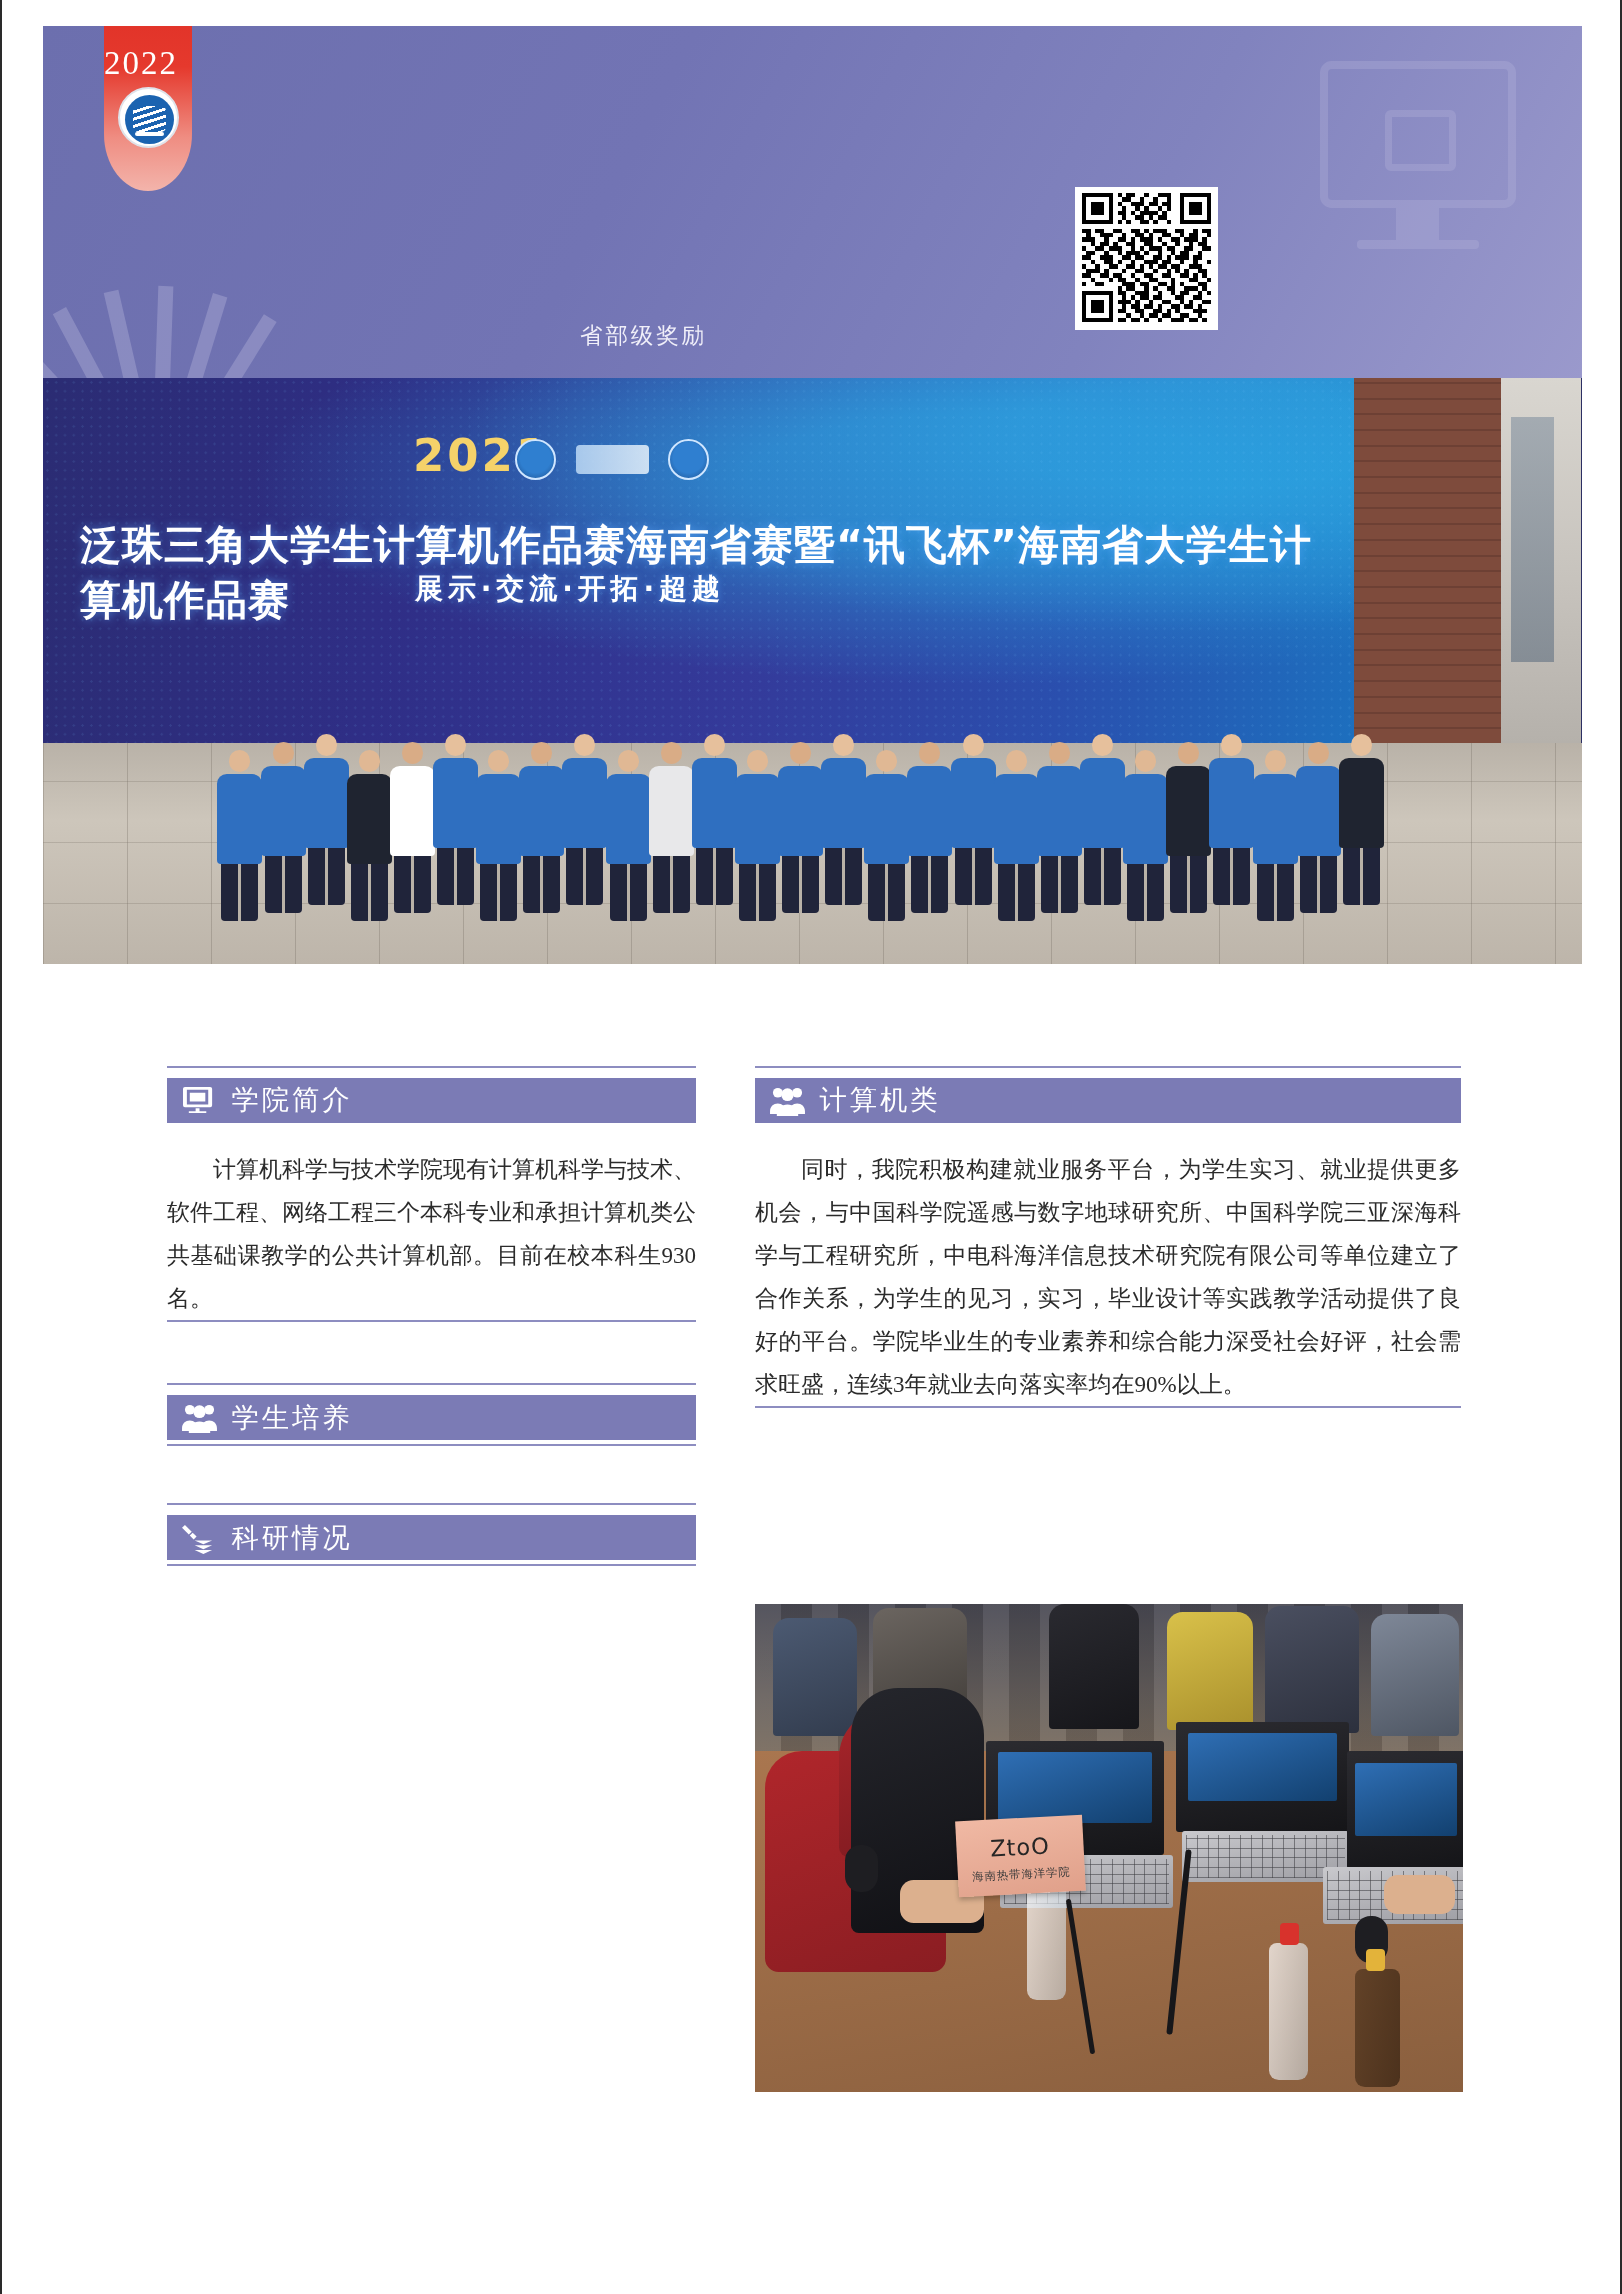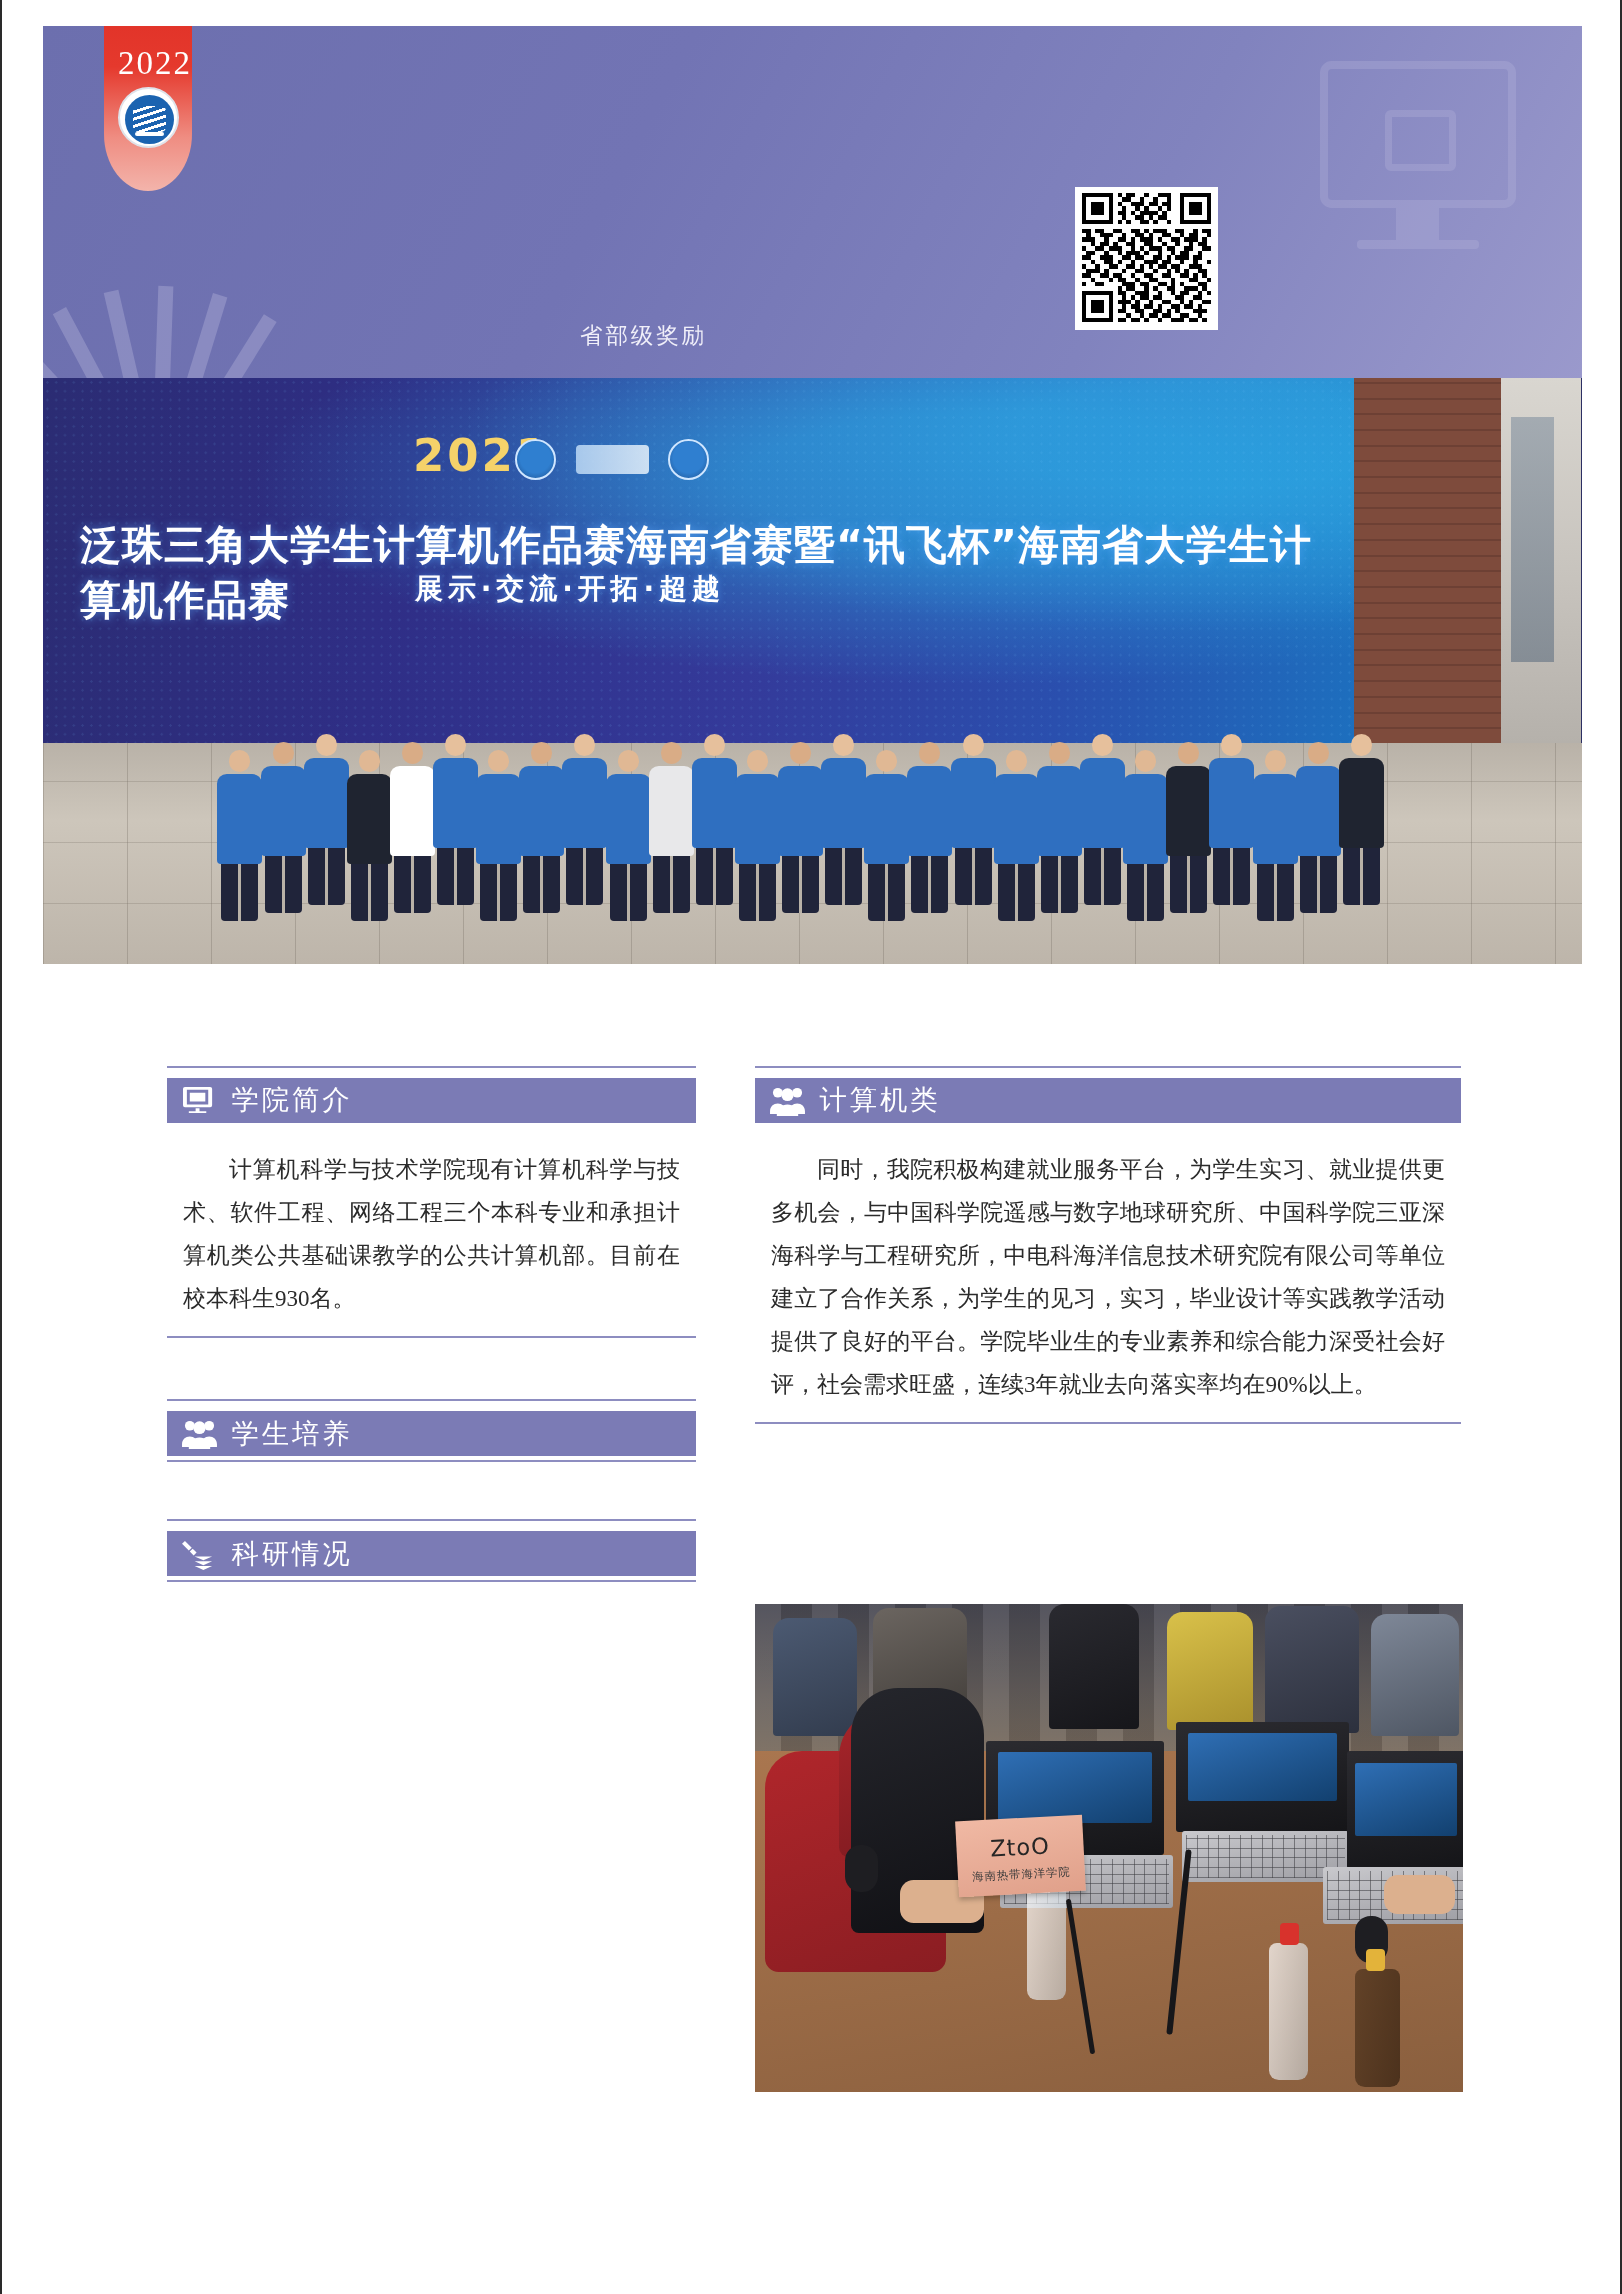--- a/index.html
+++ b/index.html
@@ -76,7 +76,7 @@
     background: linear-gradient(180deg, #e03127 0%, #e5392d 35%, #ef8d82 72%, #f3b4ab 100%);
     border-bottom-left-radius: 44px 57px;
     border-bottom-right-radius: 44px 57px;
-    text-align: right;
+    text-align: left;
     z-index: 5;
   }
   .ribbon-year {

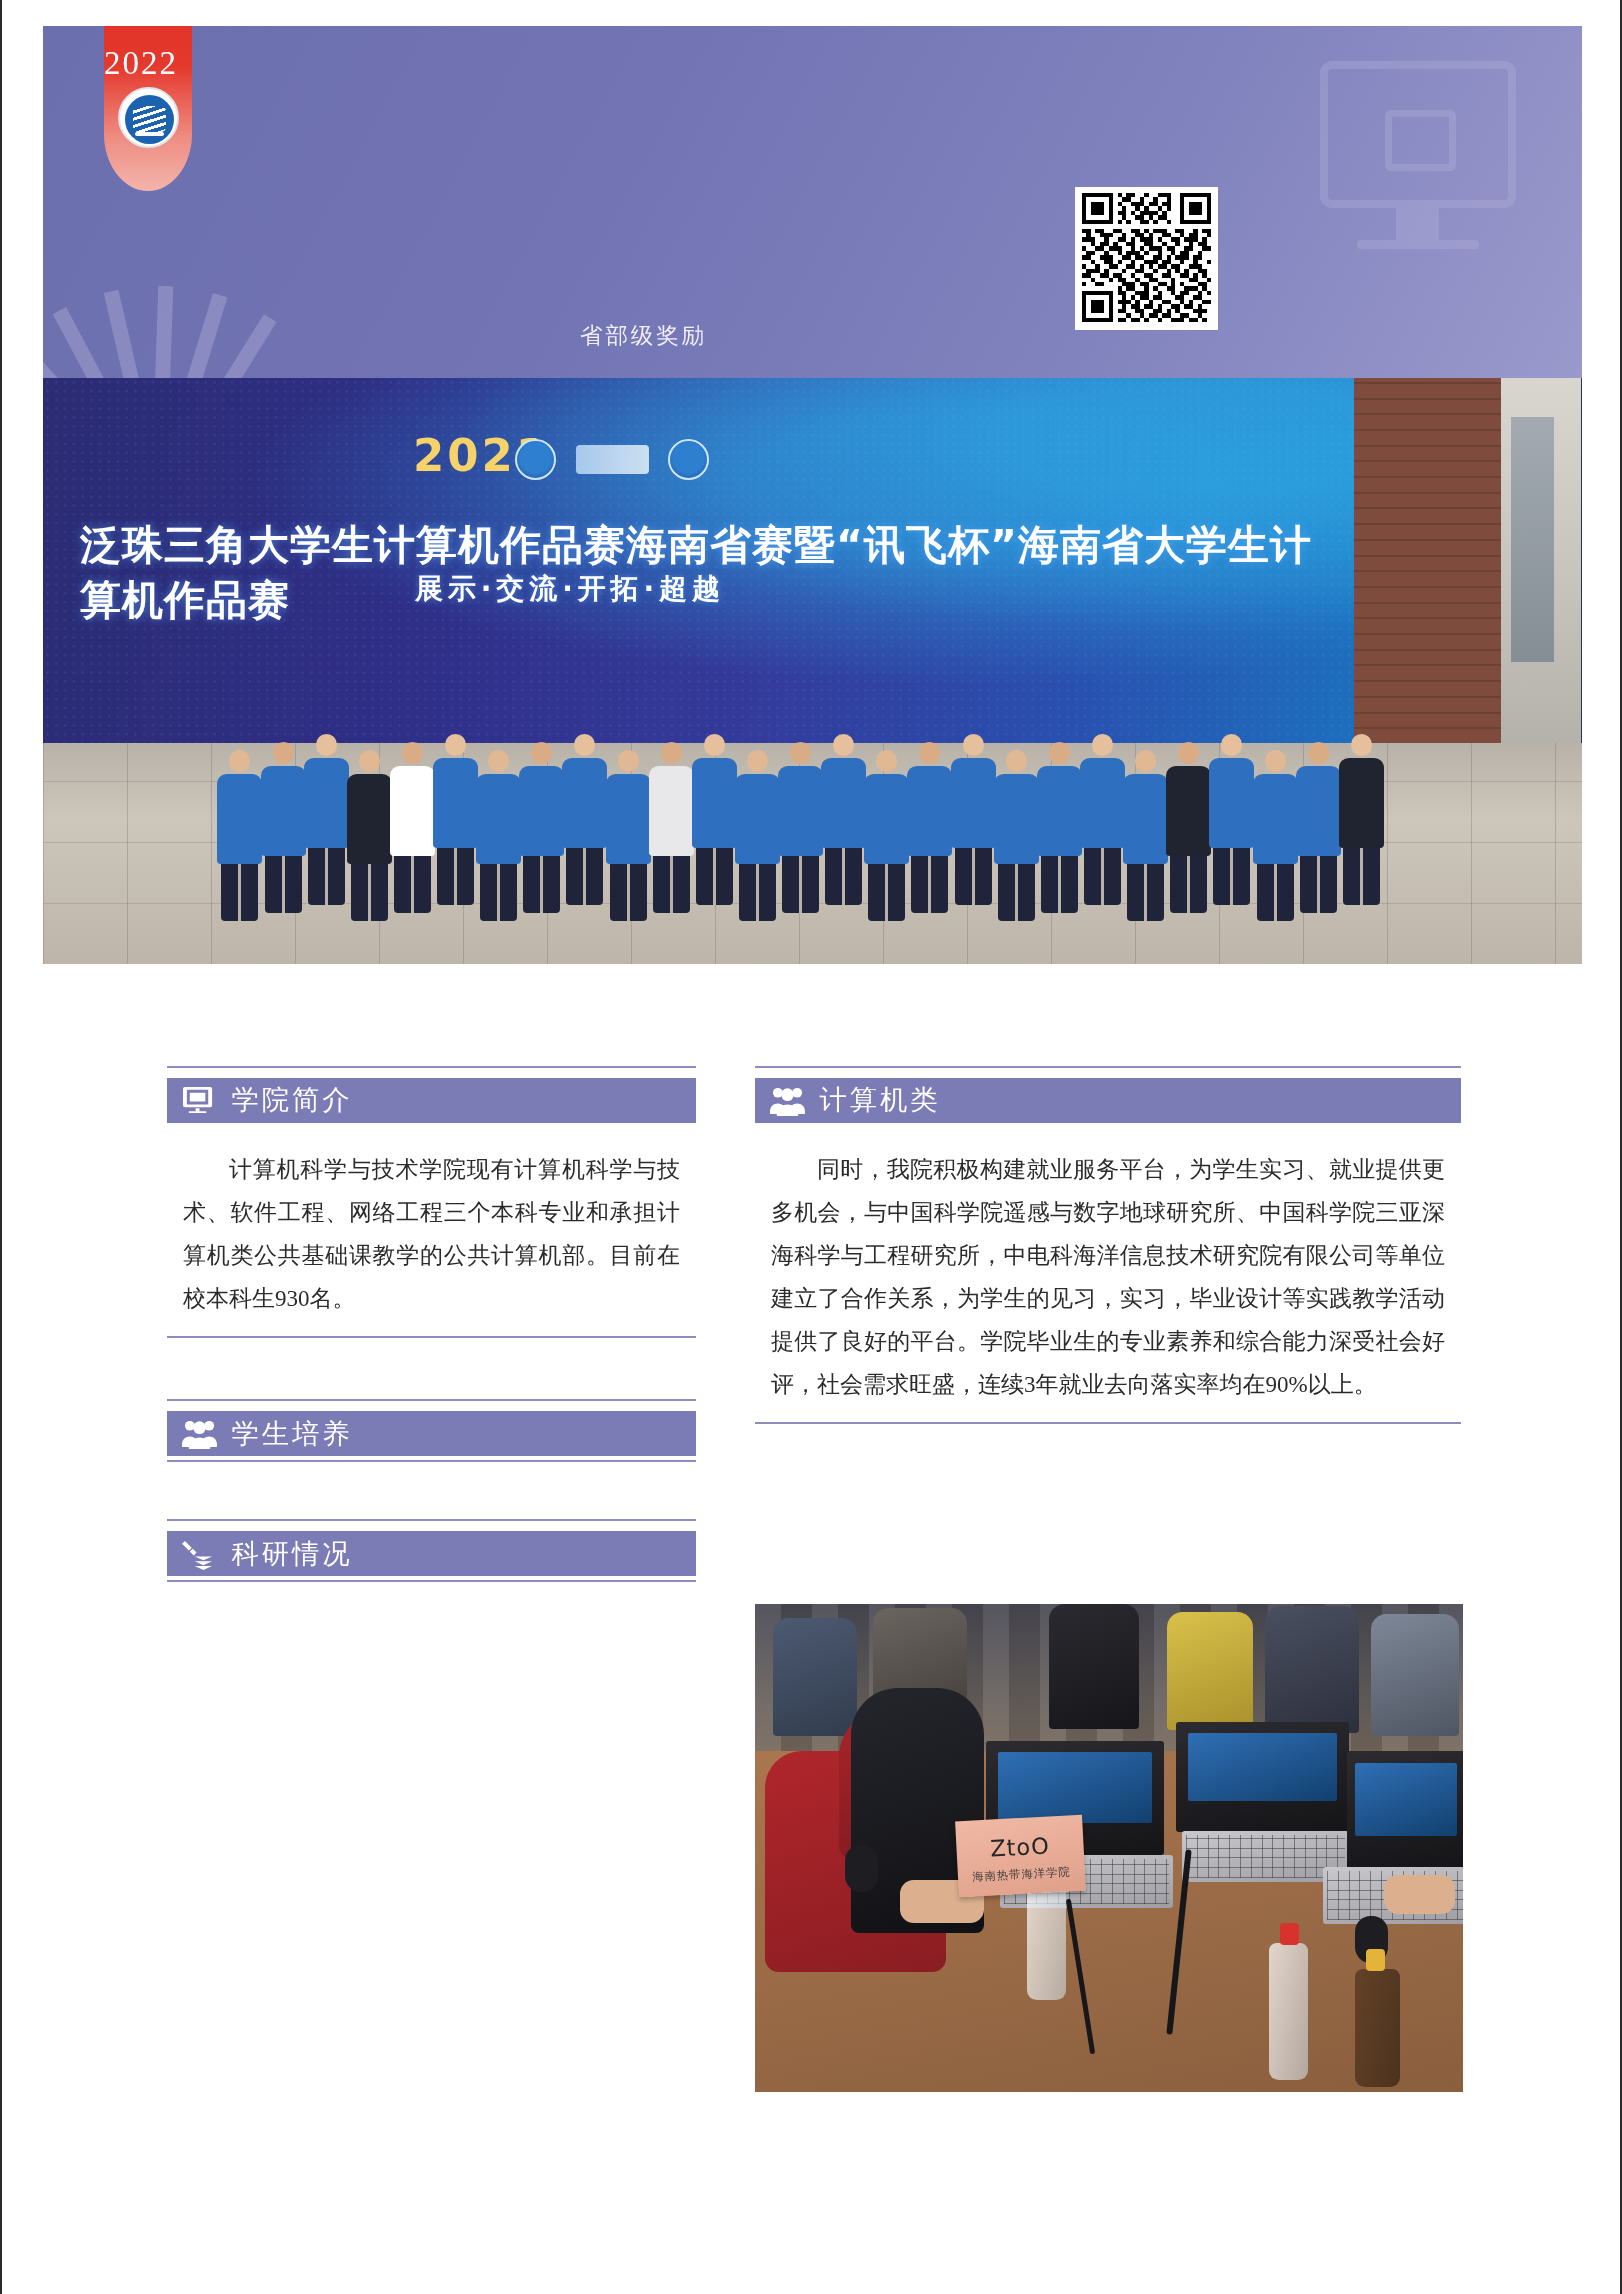--- a/index.html
+++ b/index.html
@@ -249,7 +249,7 @@
     text-indent: 2em;
     font-family: "Liberation Serif", "DejaVu Serif", serif;
   }
-  .sec-body p { margin: 16px; text-indent: 2em; }
+  .sec-body p { margin: 0; text-indent: 2em; }
   .gap-l { height: 61px; }
   .gap-l2 { height: 57px; }
 

